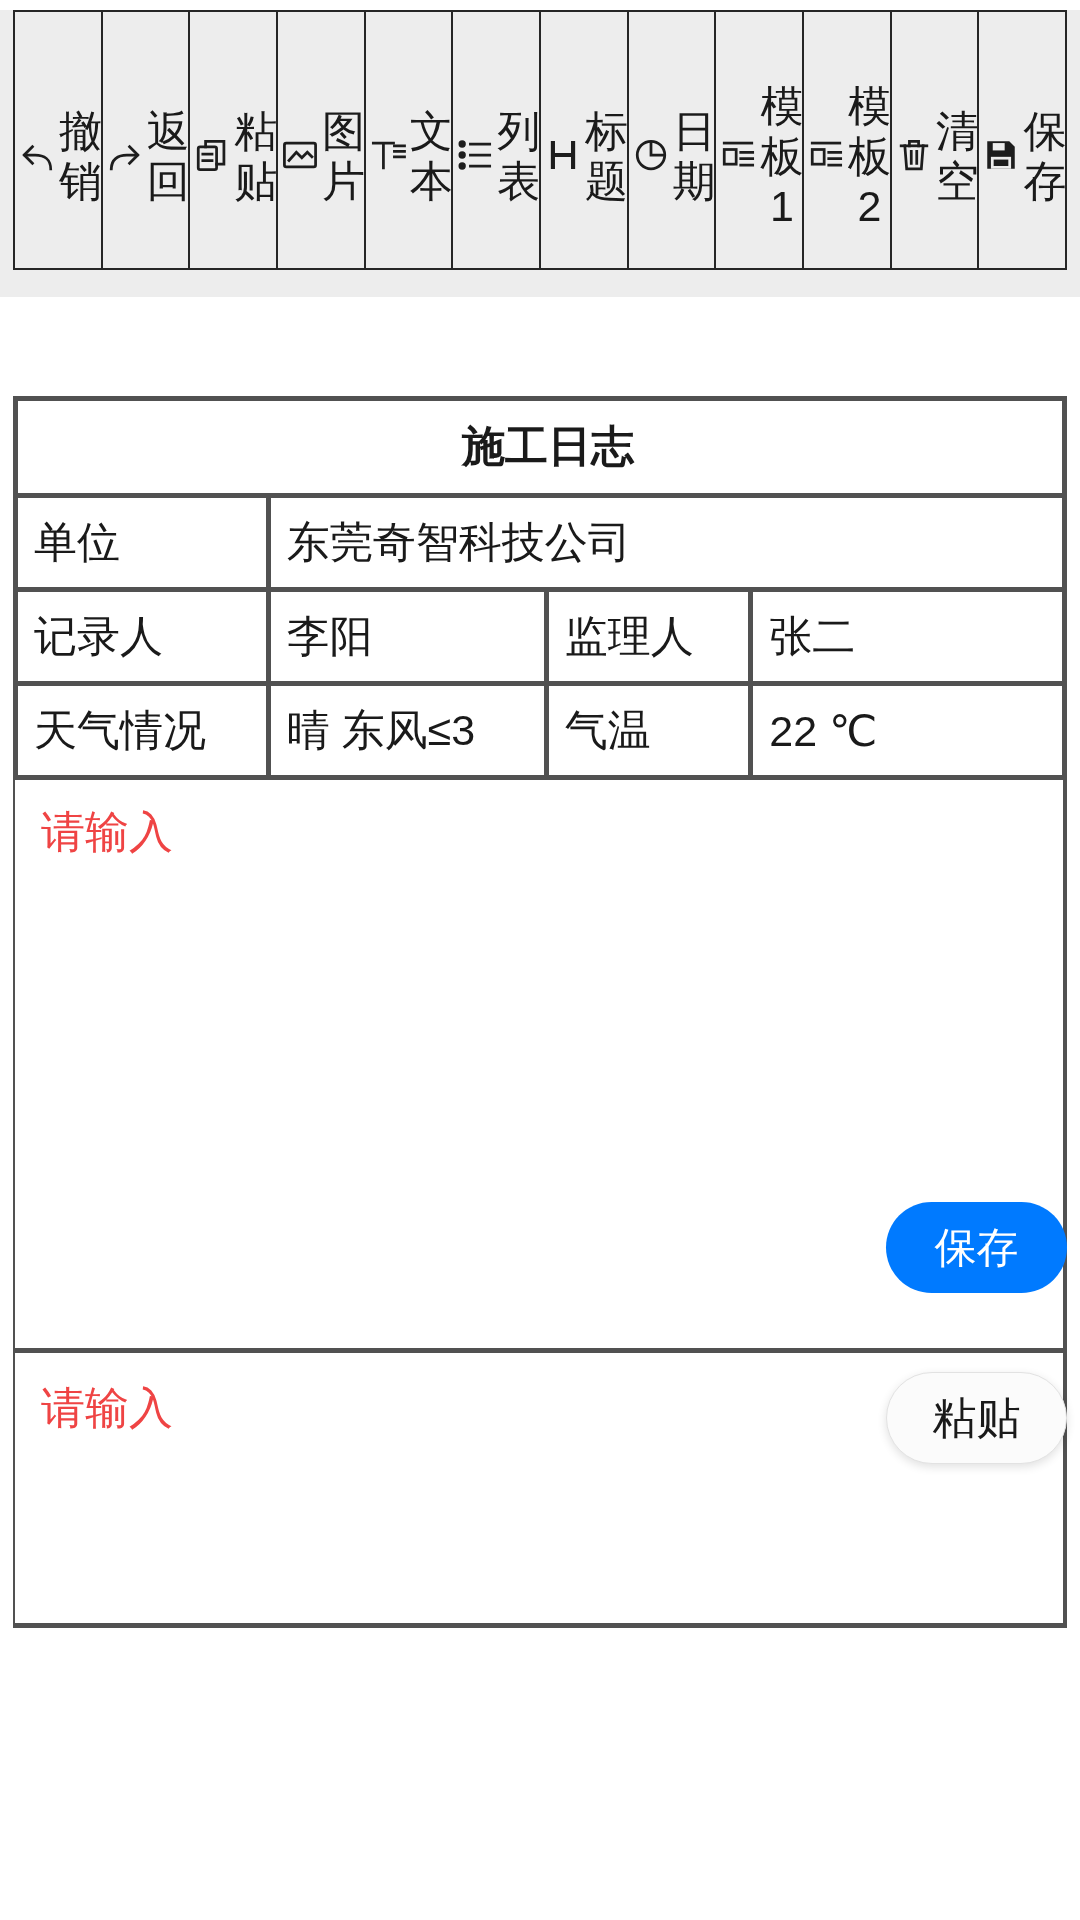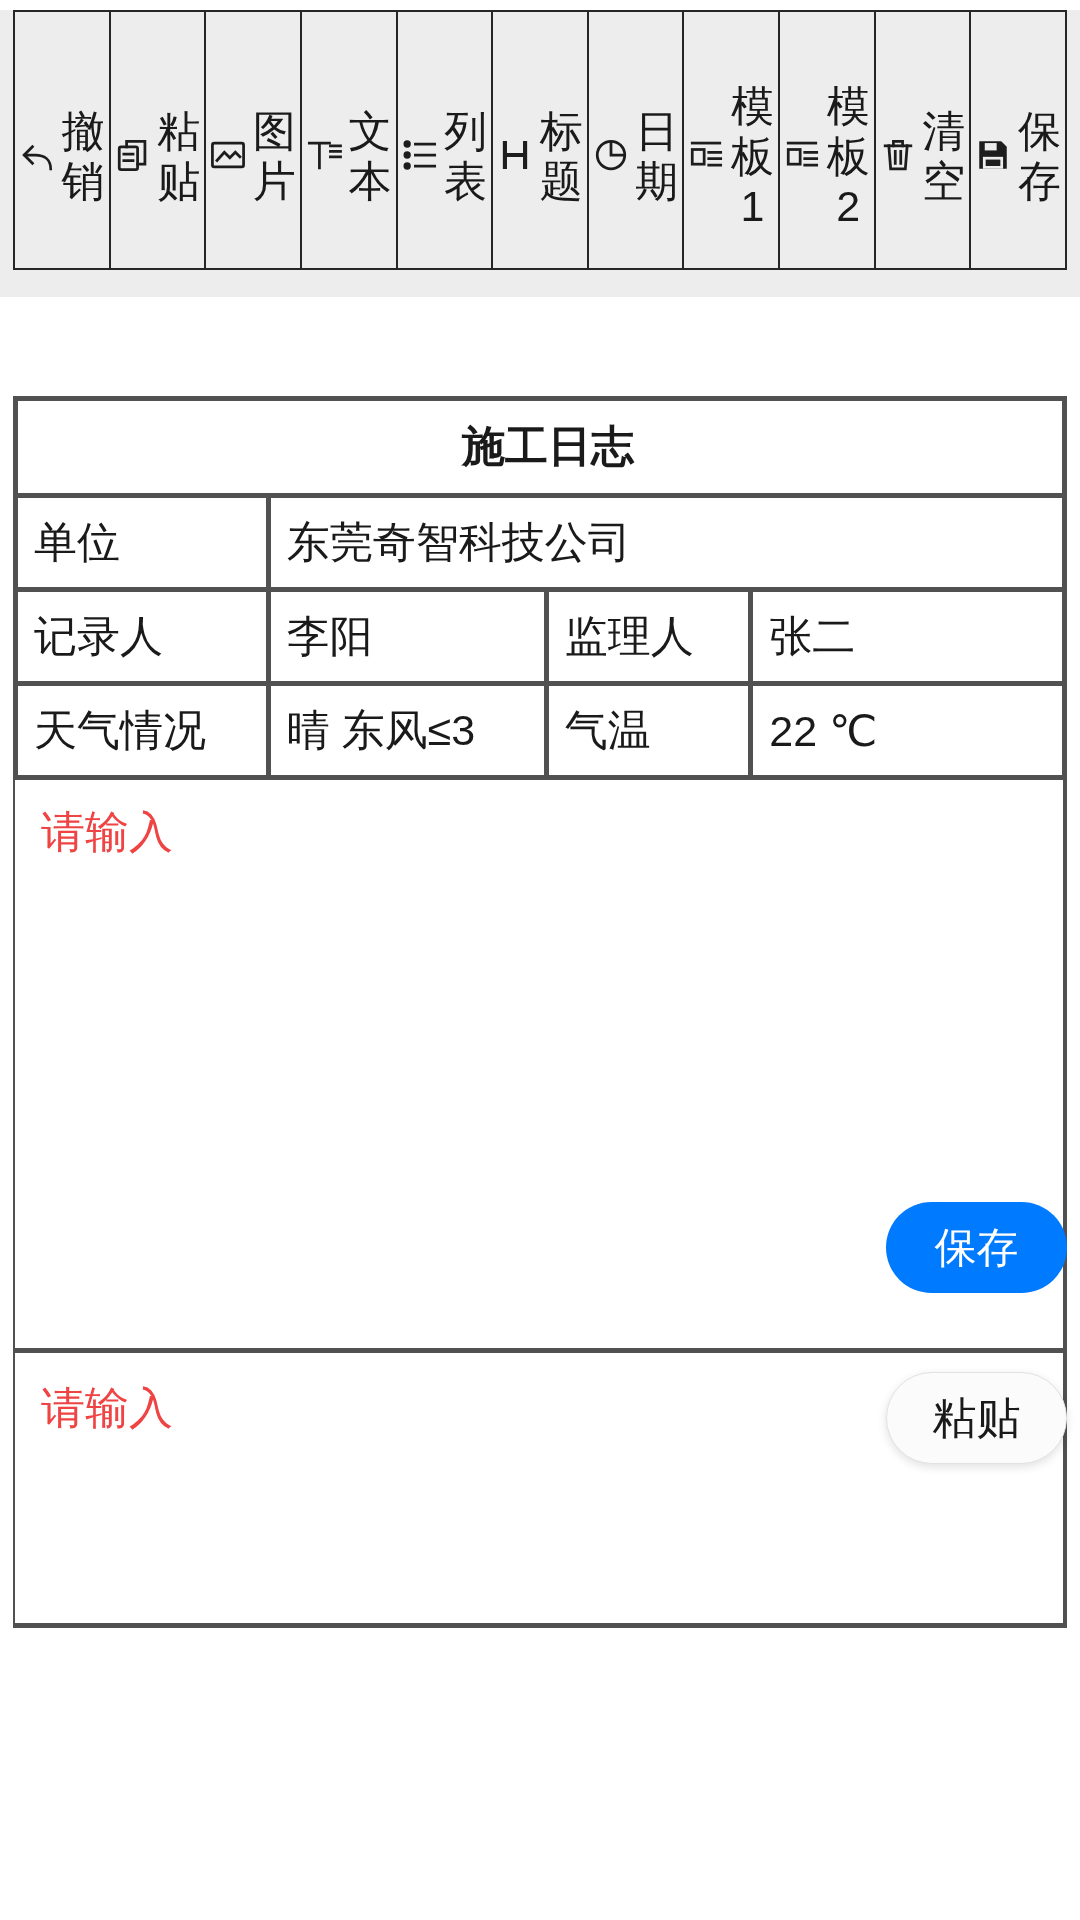--- a/index.html
+++ b/index.html
@@ -151,6 +151,15 @@
           </svg>
         </span>
     <span class="tb-label">撤销</span>
+  </div>
+      <div class="tb-cell">
+    <span class="tb-icon">
+          <svg viewBox="0 0 48 48" width="44" height="44" fill="none" stroke="#1d1d1d" stroke-width="3" stroke-linecap="square" stroke-linejoin="miter">
+            <path d="M9 39c0-10 7-15 17-15h11"></path>
+            <path d="M29 15l9 9-9 9"></path>
+          </svg>
+        </span>
+    <span class="tb-label">返回</span>
   </div>
       <div class="tb-cell">
     <span class="tb-icon">

